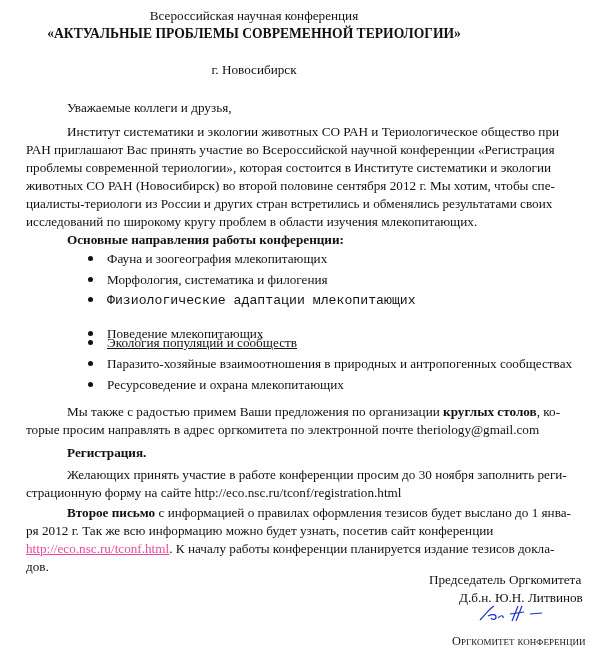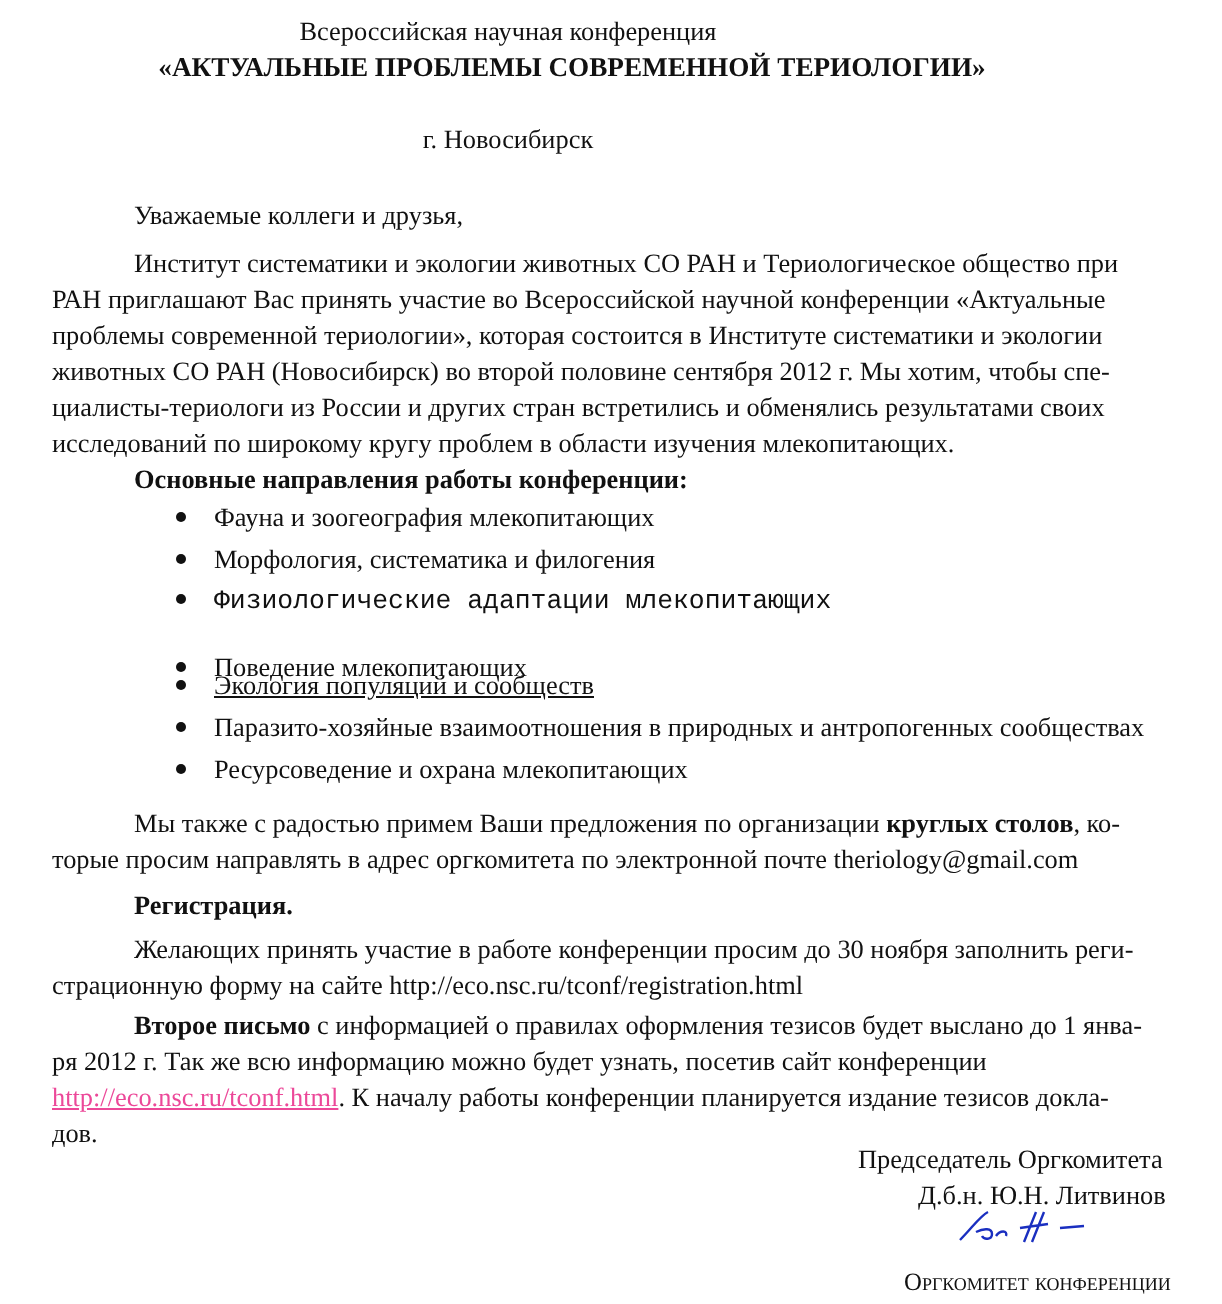--- a/index.html
+++ b/index.html
@@ -25,7 +25,7 @@
 <div>
 
   <div class="abs center" style="top:8px;">Всероссийская научная конференция</div>
-  <div class="abs center bold" style="top:26px; font-size:13.6px;margin-left:32px;">«АКТУАЛЬНЫЕ ПРОБЛЕМЫ СОВРЕМЕННОЙ ТЕРИОЛОГИИ»</div>
+  <div class="abs center bold" style="top:26px; font-size:13.6px;">«АКТУАЛЬНЫЕ ПРОБЛЕМЫ СОВРЕМЕННОЙ ТЕРИОЛОГИИ»</div>
   <div class="abs center" style="top:62px;">г. Новосибирск</div>
 
   <div class="abs ind" style="top:100px;">Уважаемые коллеги и друзья,</div>

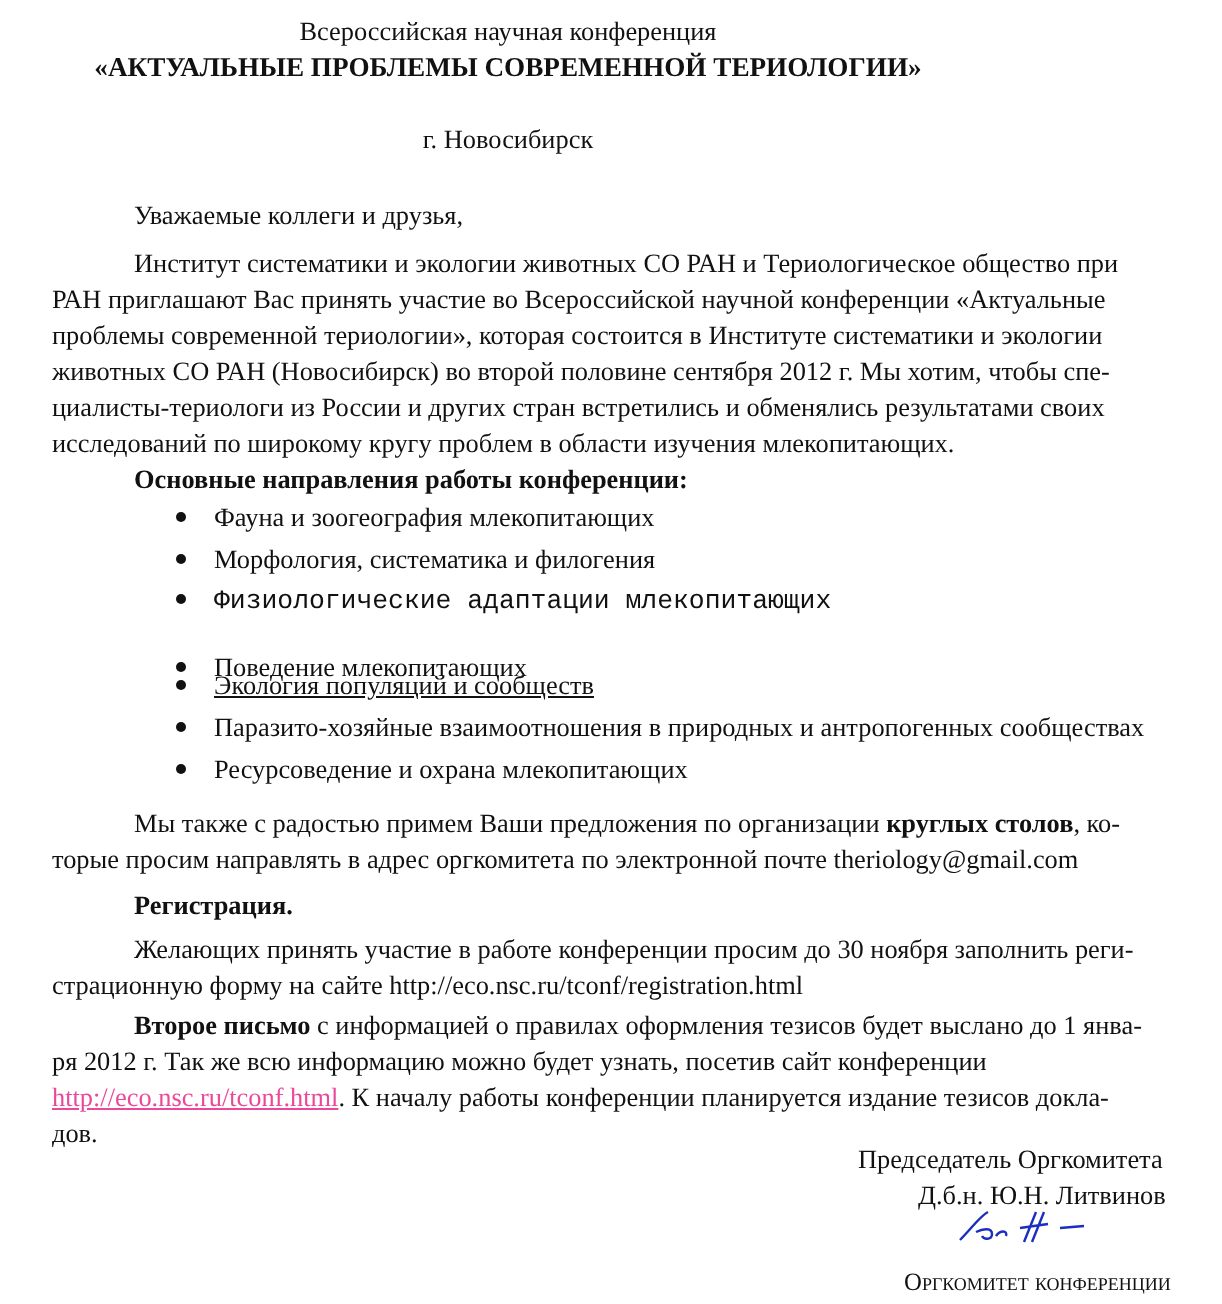--- a/index.html
+++ b/index.html
@@ -32,7 +32,7 @@
 
   <div>
     <div class="abs ind" style="top:124px;">Институт систематики и экологии животных СО РАН и Териологическое общество при</div>
-    <div class="abs line" style="top:142px;">РАН  приглашают Вас принять участие во Всероссийской научной конференции «Актуальные</div>
+    <div class="abs line" style="top:142px;">РАН  приглашают Вас принять участие во Всероссийской научной конференции «Регистрация</div>
     <div class="abs line" style="top:160px;">проблемы современной териологии», которая состоится в Институте систематики и экологии</div>
     <div class="abs line" style="top:178px;">животных СО РАН (Новосибирск) во  второй половине сентября 2012 г. Мы хотим, чтобы спе-</div>
     <div class="abs line" style="top:196px;">циалисты-териологи из России и других стран  встретились и обменялись результатами своих</div>

